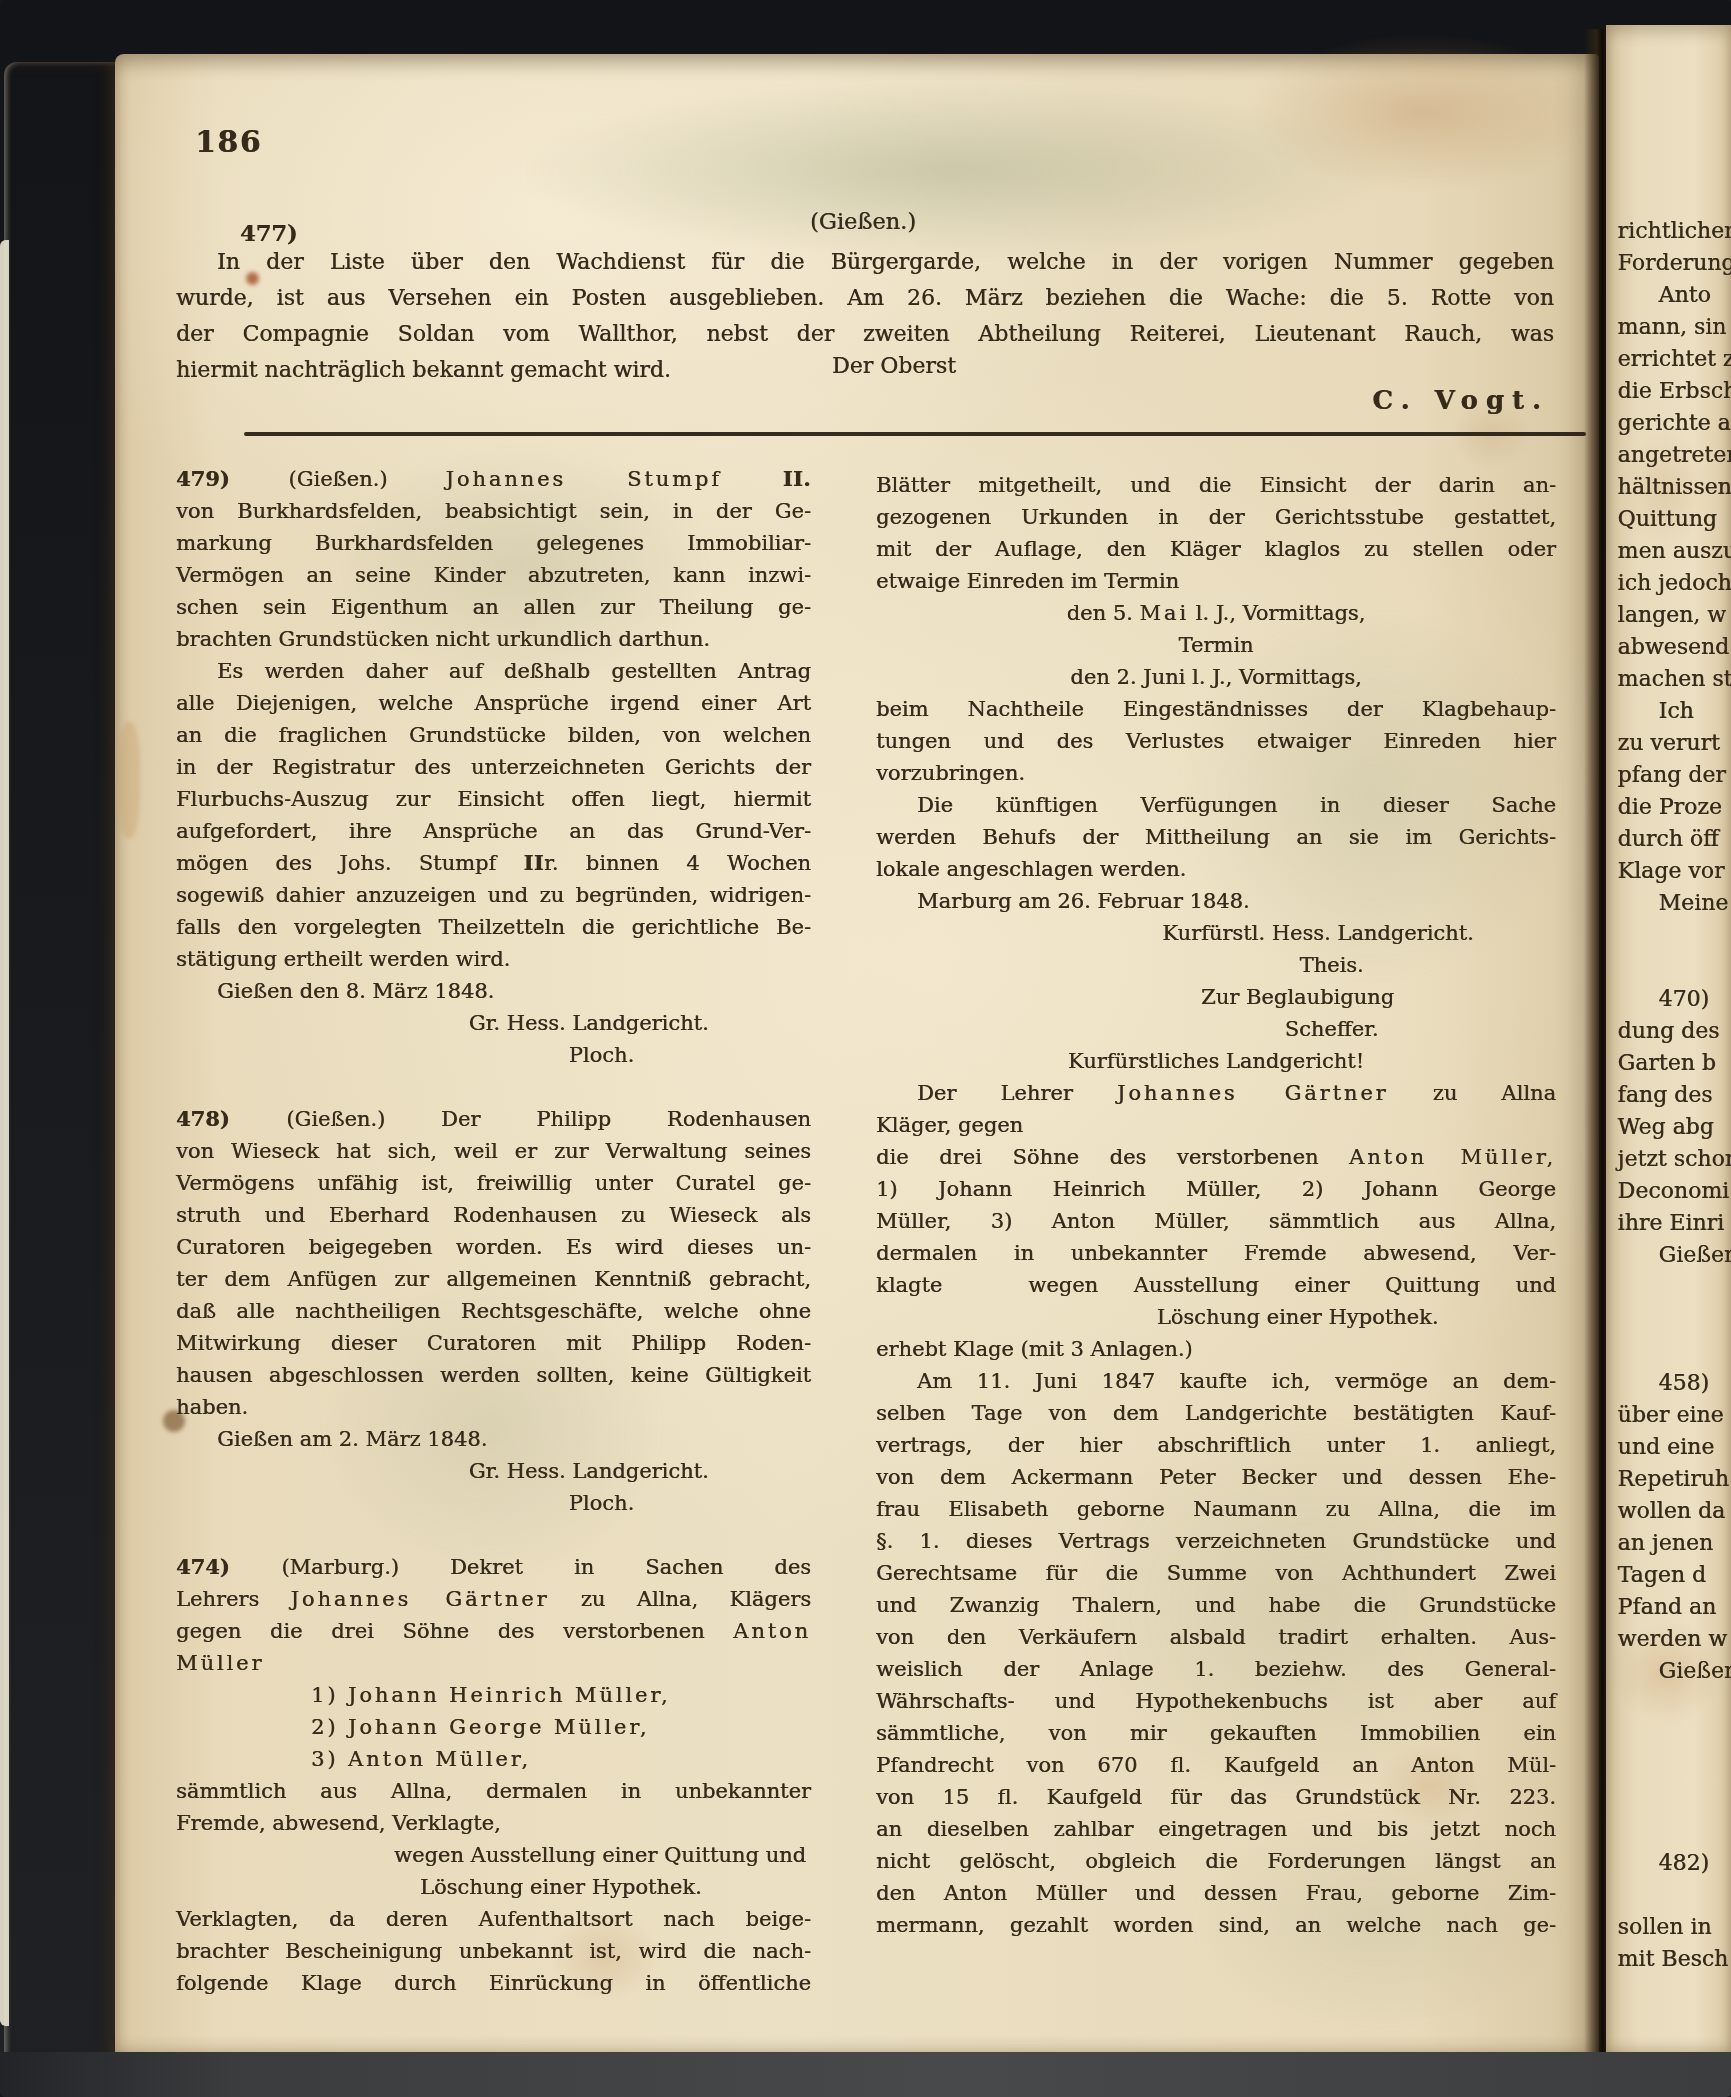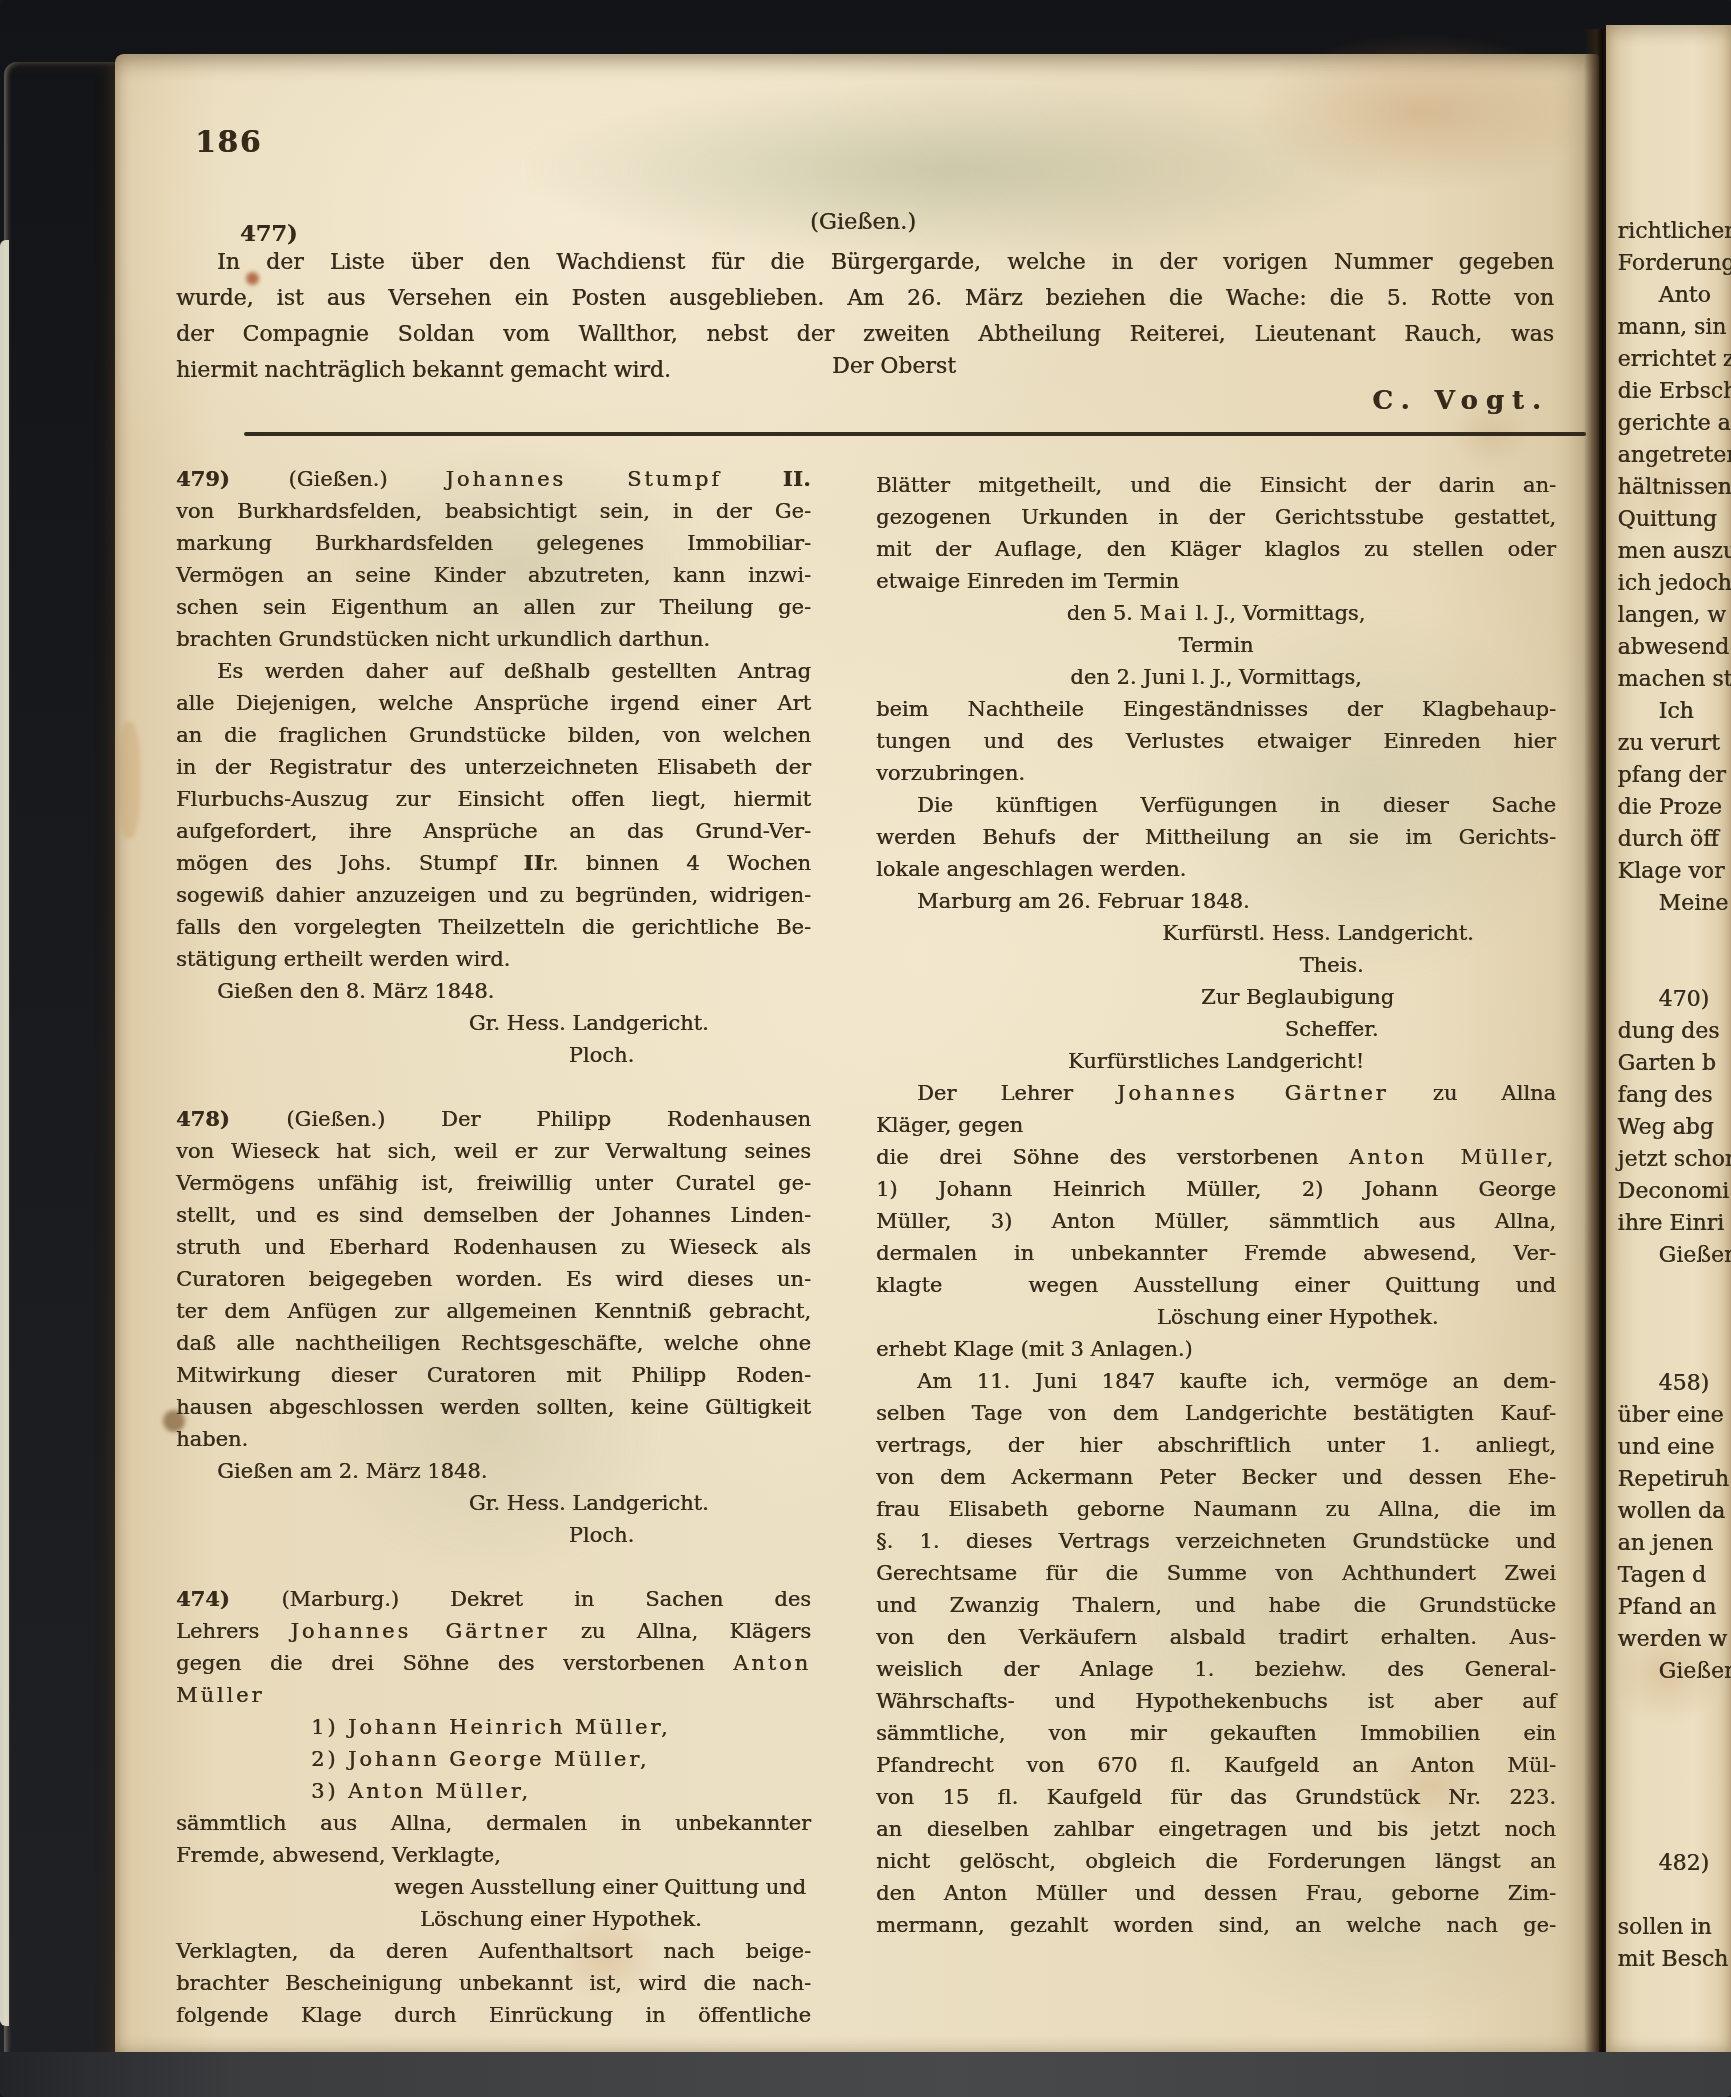--- a/index.html
+++ b/index.html
@@ -133,7 +133,7 @@
         <div class="ln ind j">Es werden daher auf deßhalb gestellten Antrag</div>
         <div class="ln j">alle Diejenigen, welche Ansprüche irgend einer Art</div>
         <div class="ln j">an die fraglichen Grundstücke bilden, von welchen</div>
-        <div class="ln j">in der Registratur des unterzeichneten Elisabeth der</div>
+        <div class="ln j">in der Registratur des unterzeichneten Gerichts der</div>
         <div class="ln j">Flurbuchs-Auszug zur Einsicht offen liegt, hiermit</div>
         <div class="ln j">aufgefordert, ihre Ansprüche an das Grund-Ver-</div>
         <div class="ln j"><span class="">mögen des Johs. Stumpf </span><span class="b">II</span><span class="">r. binnen 4 Wochen</span></div>

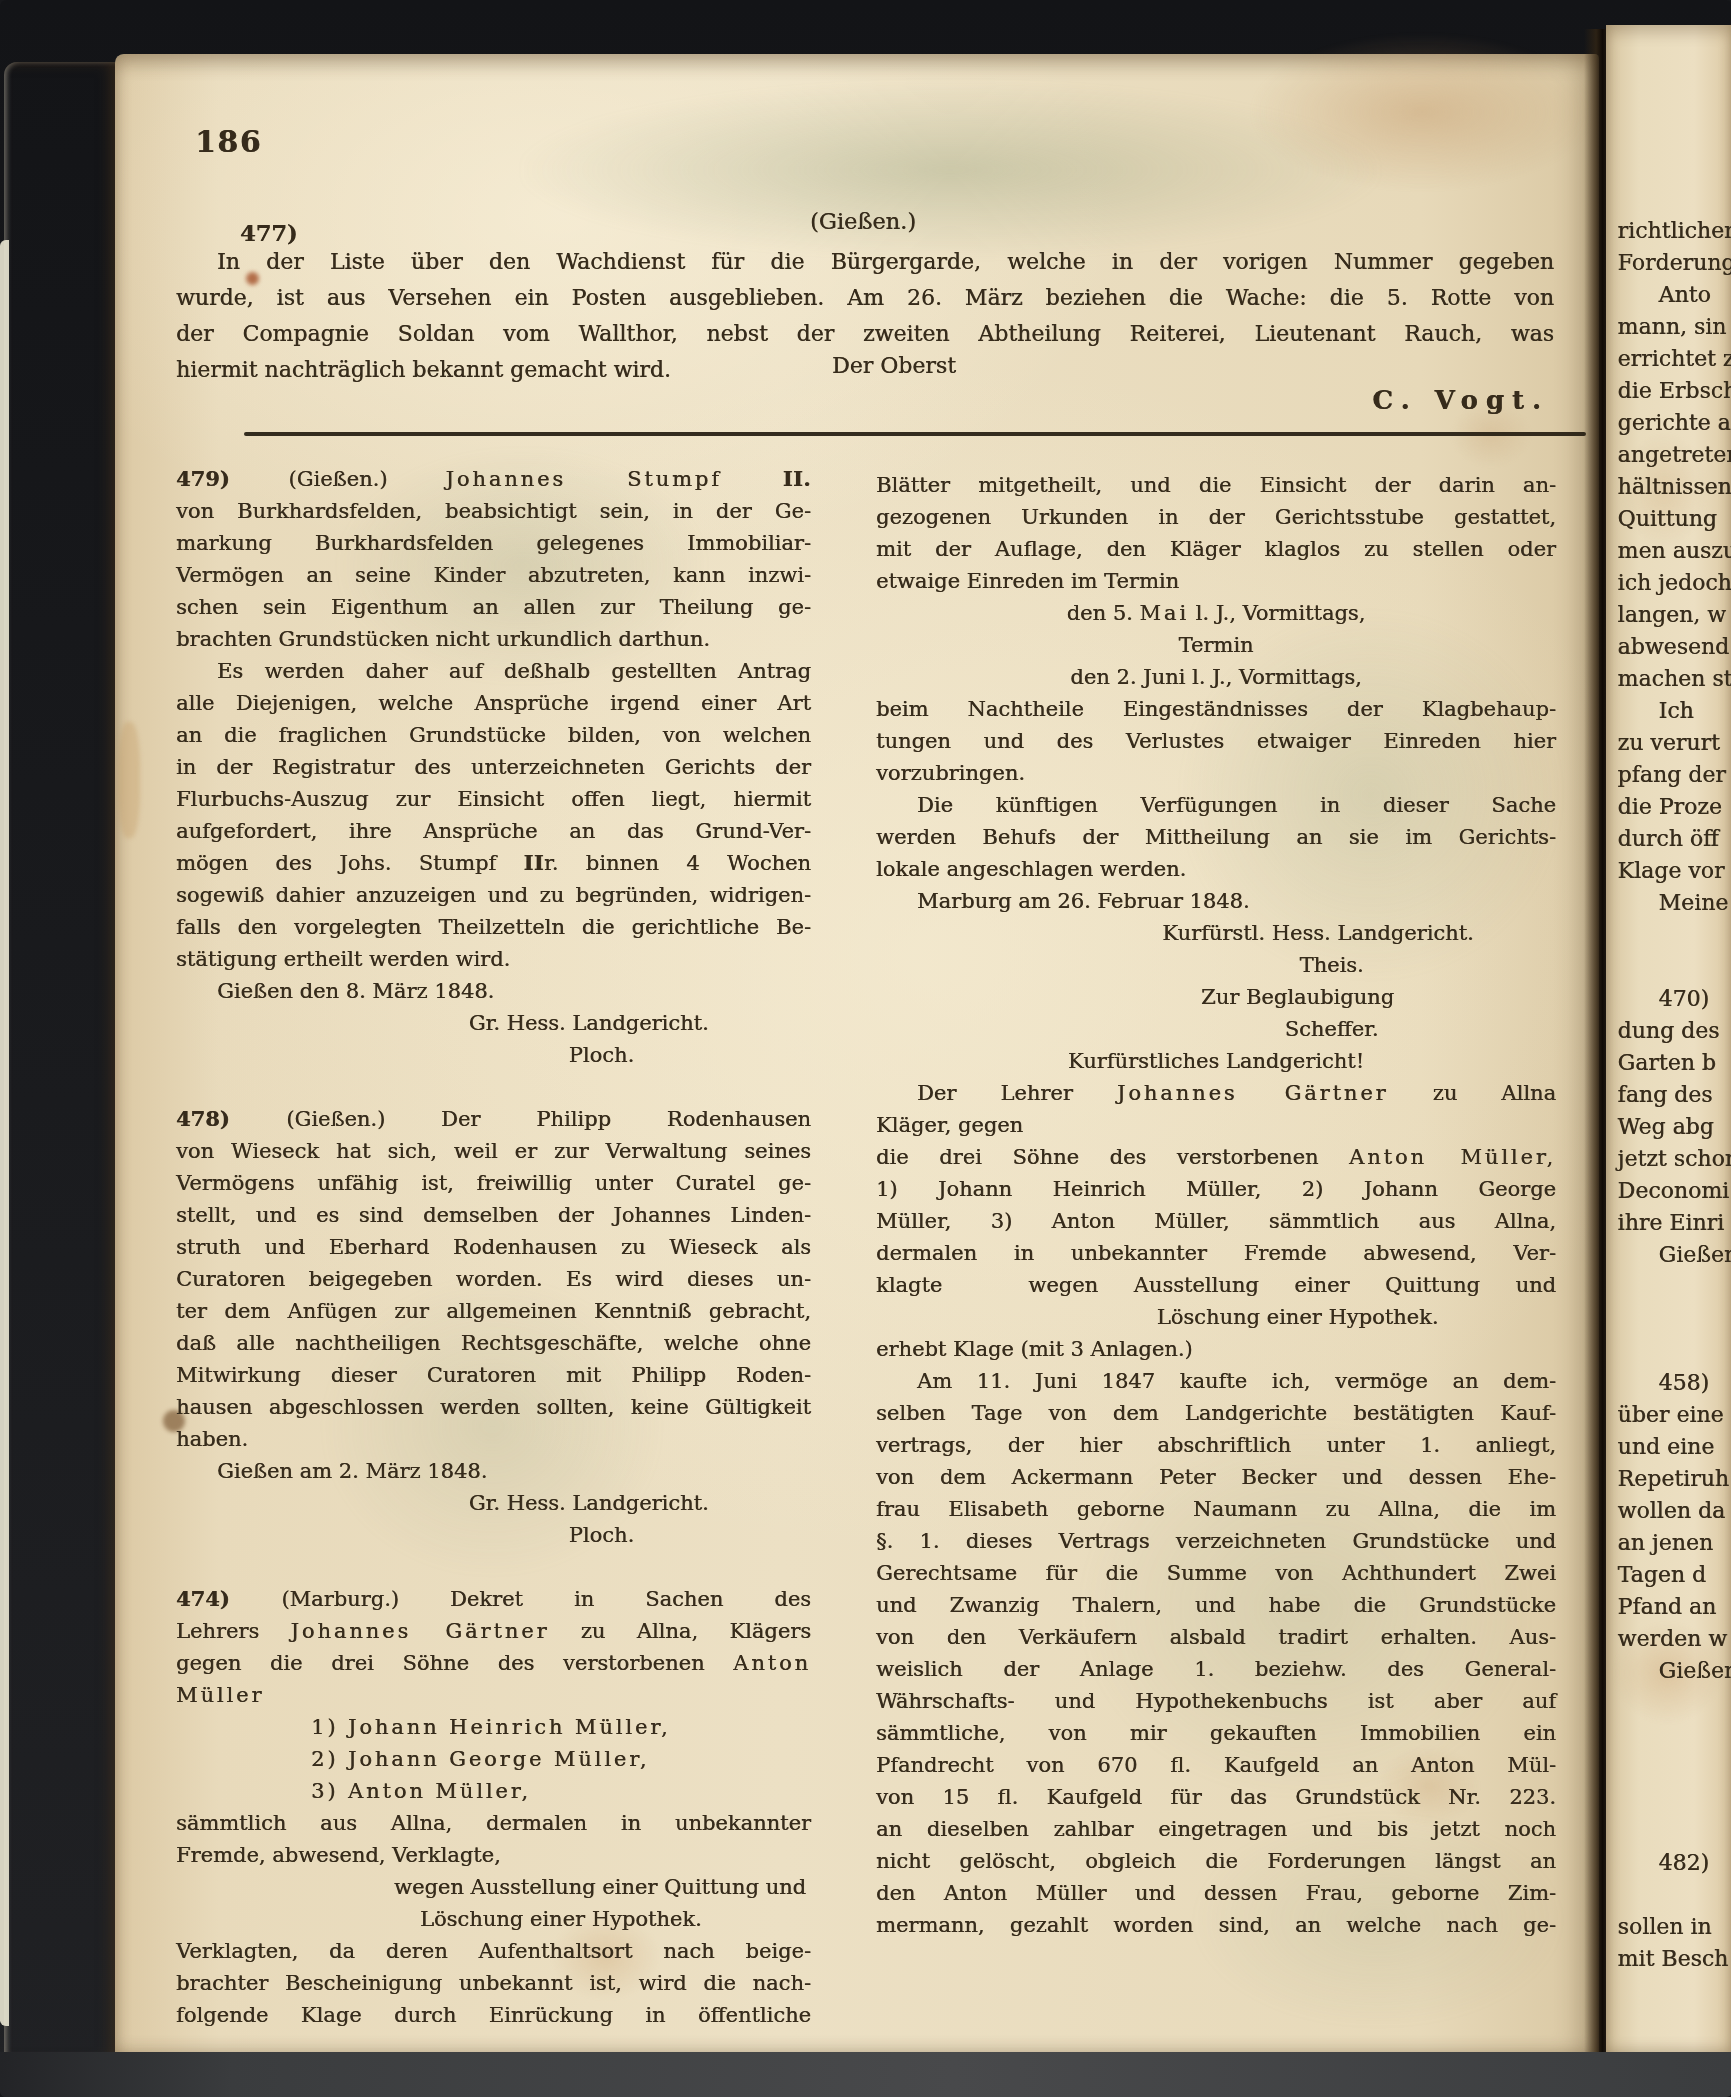--- a/index.html
+++ b/index.html
@@ -147,7 +147,6 @@
         <div class="ln j"><span class="num">478)  </span><span class="">(Gießen.)  </span><span class="">Der Philipp Rodenhausen</span></div>
         <div class="ln j">von Wieseck hat sich, weil er zur Verwaltung seines</div>
         <div class="ln j">Vermögens unfähig ist, freiwillig unter Curatel ge-</div>
-        <div class="ln j">stellt, und es sind demselben der Johannes Linden-</div>
         <div class="ln j">struth und Eberhard Rodenhausen zu Wieseck als</div>
         <div class="ln j">Curatoren beigegeben worden.  Es wird dieses un-</div>
         <div class="ln j">ter dem Anfügen zur allgemeinen Kenntniß gebracht,</div>

